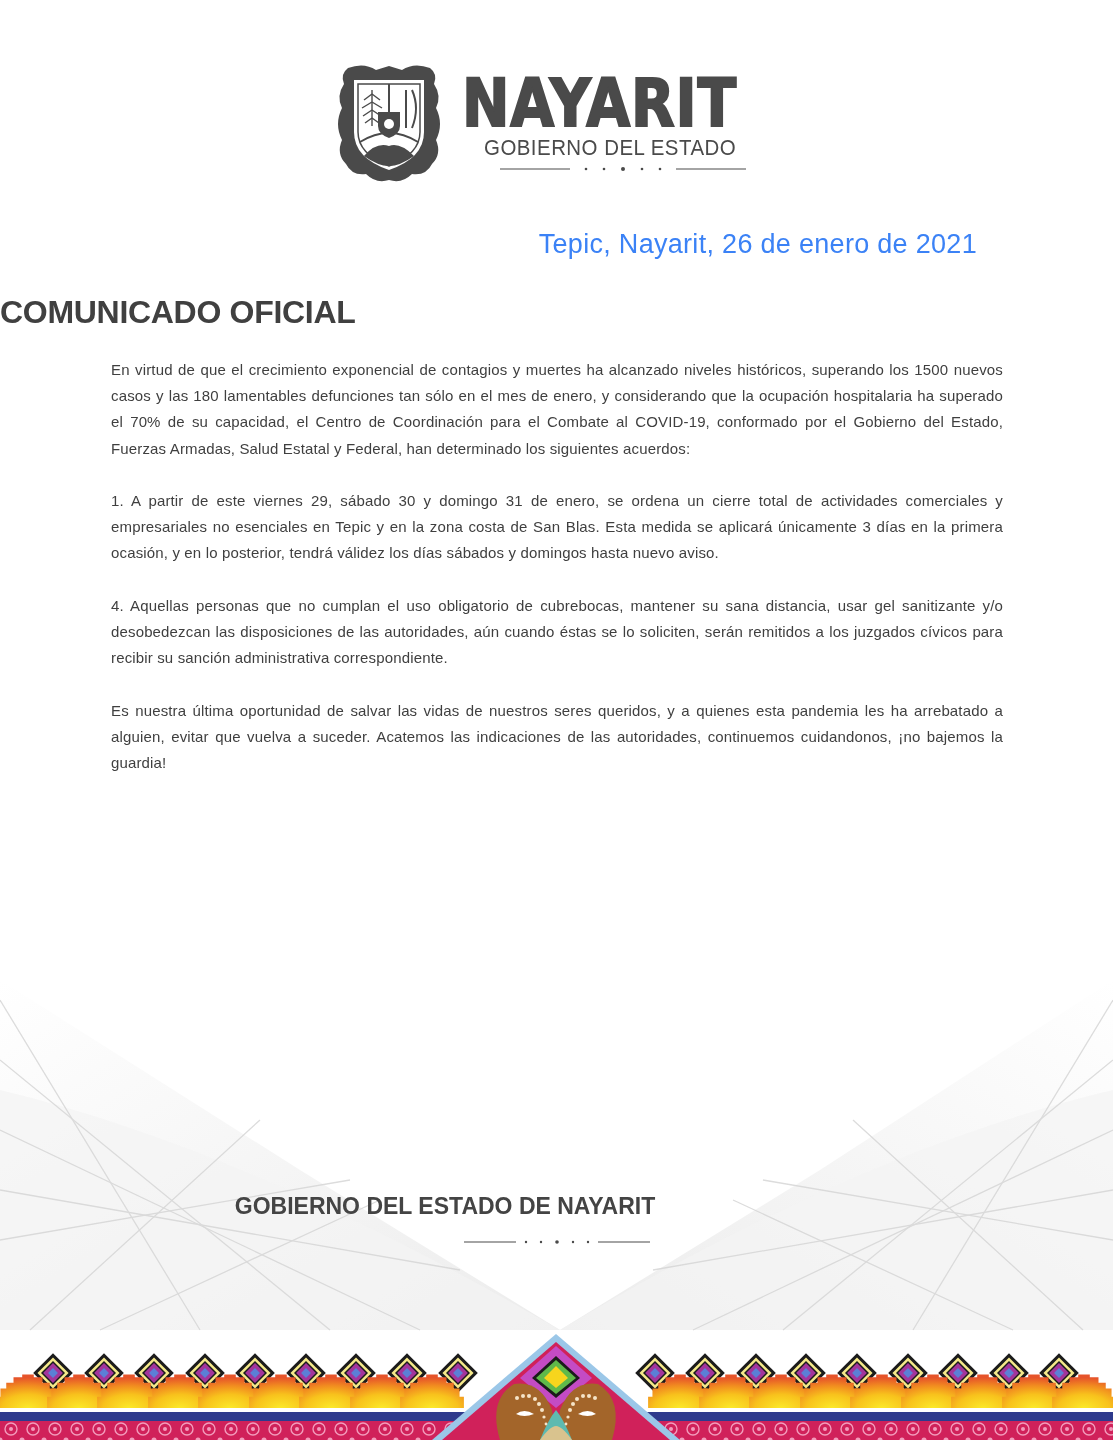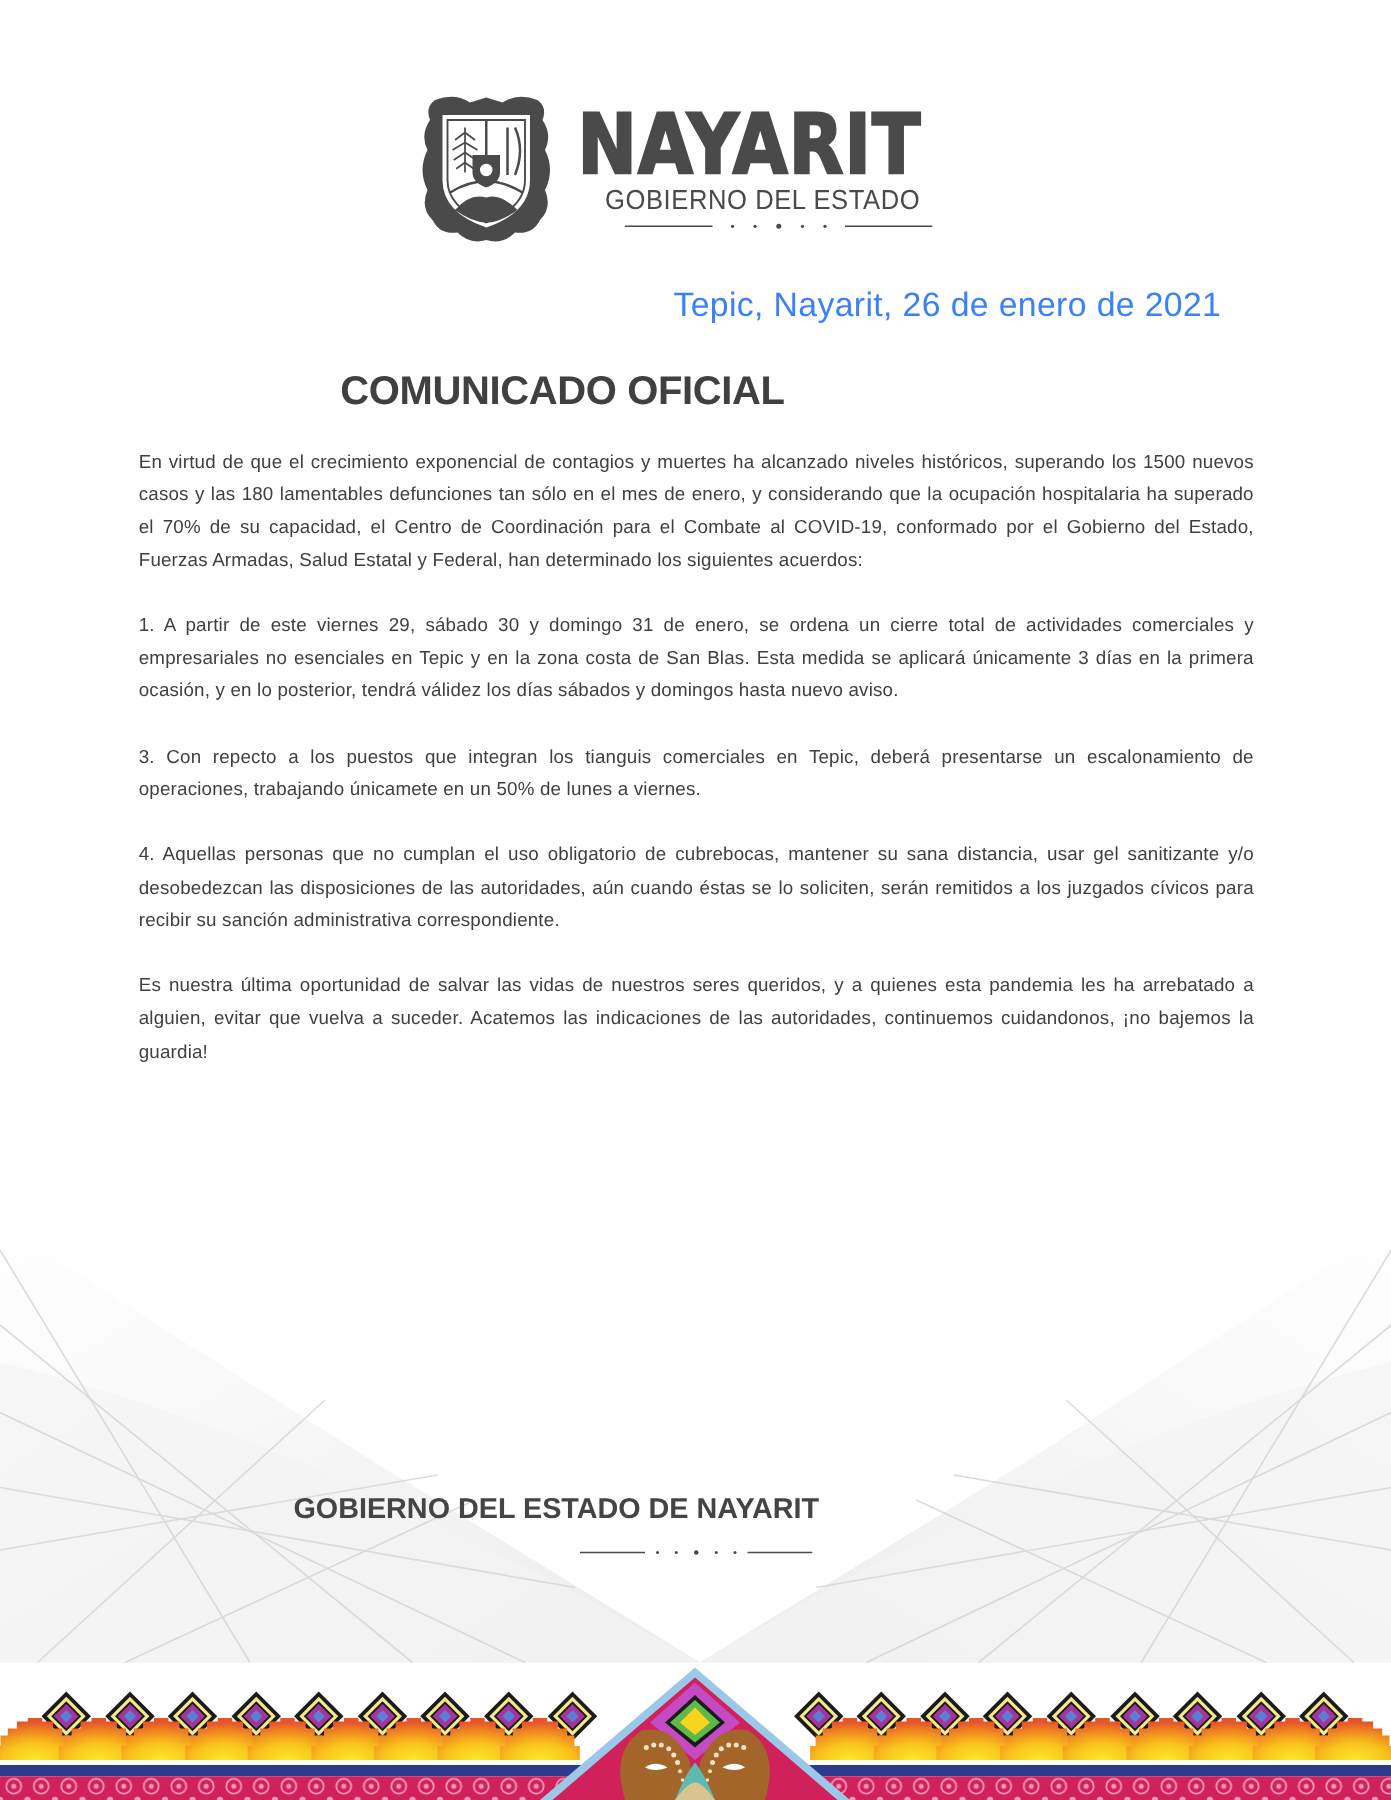--- a/index.html
+++ b/index.html
@@ -13,7 +13,7 @@
   .page { position: relative; z-index: 1; }
 
   
-  .logo-block { position: absolute; left: 334px; top: 74px; width: 450px; height: 124px; }
+  .logo-block { position: absolute; left: 334px; top: 62px; width: 450px; height: 124px; }
   .coat { position: absolute; left: 0; top: 0; width: 110px; height: 124px; }
   .brand-title {
     position: absolute; left: 128px; top: 2px; width: 320px;

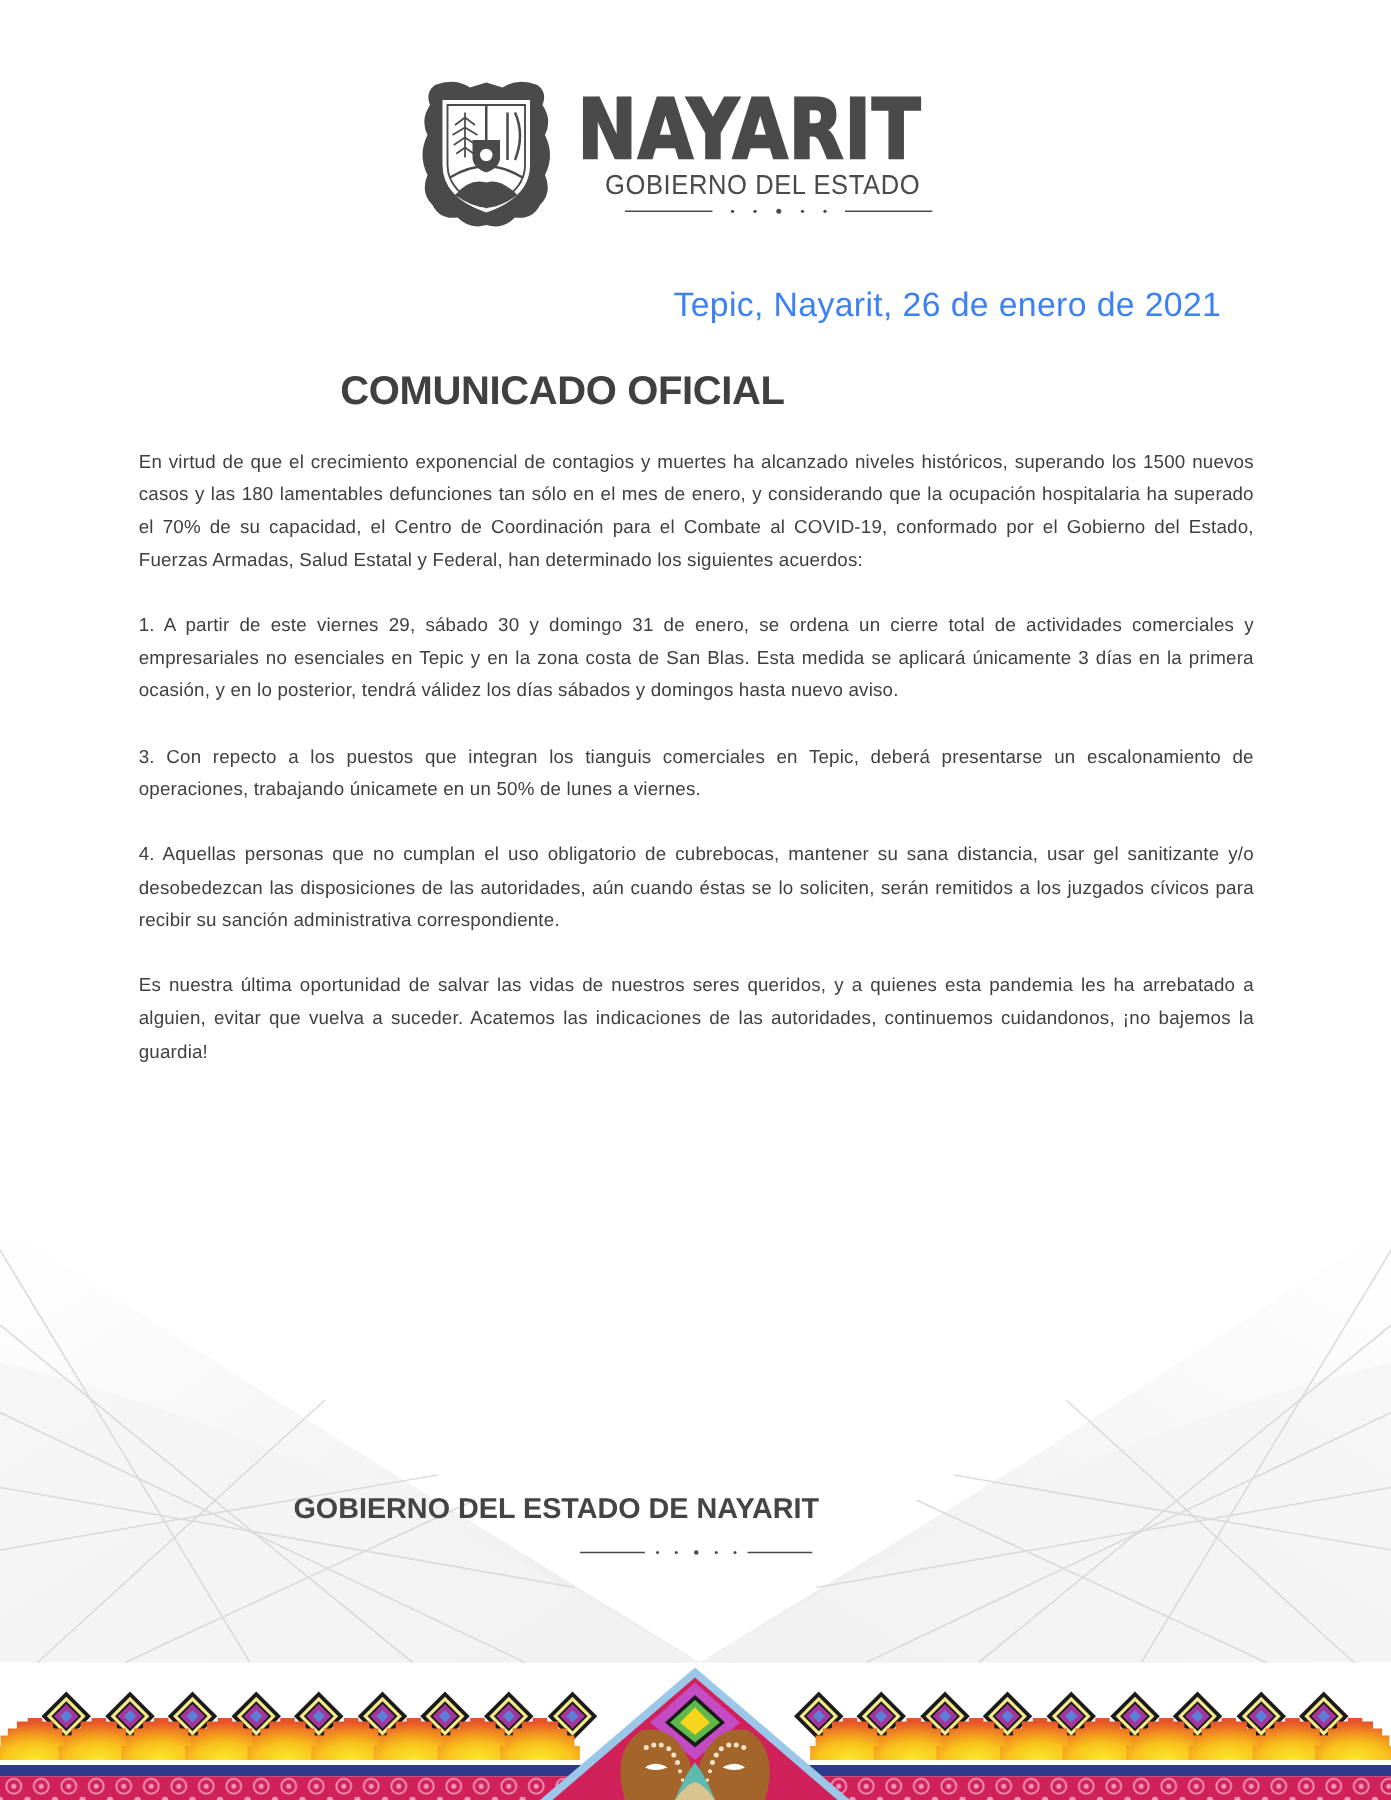--- a/index.html
+++ b/index.html
@@ -34,7 +34,7 @@
     font-size: 27px; color: #3b82f6; white-space: nowrap; letter-spacing: 0.3px;
   }
   .doc-title {
-    position: absolute; left: 0; width: 900px; top: 294px; text-align: center;
+    position: absolute; left: 0; width: 900px; top: 294px; text-align: left;
     font-size: 32px; font-weight: bold; color: #404040; letter-spacing: -0.3px;
   }
 

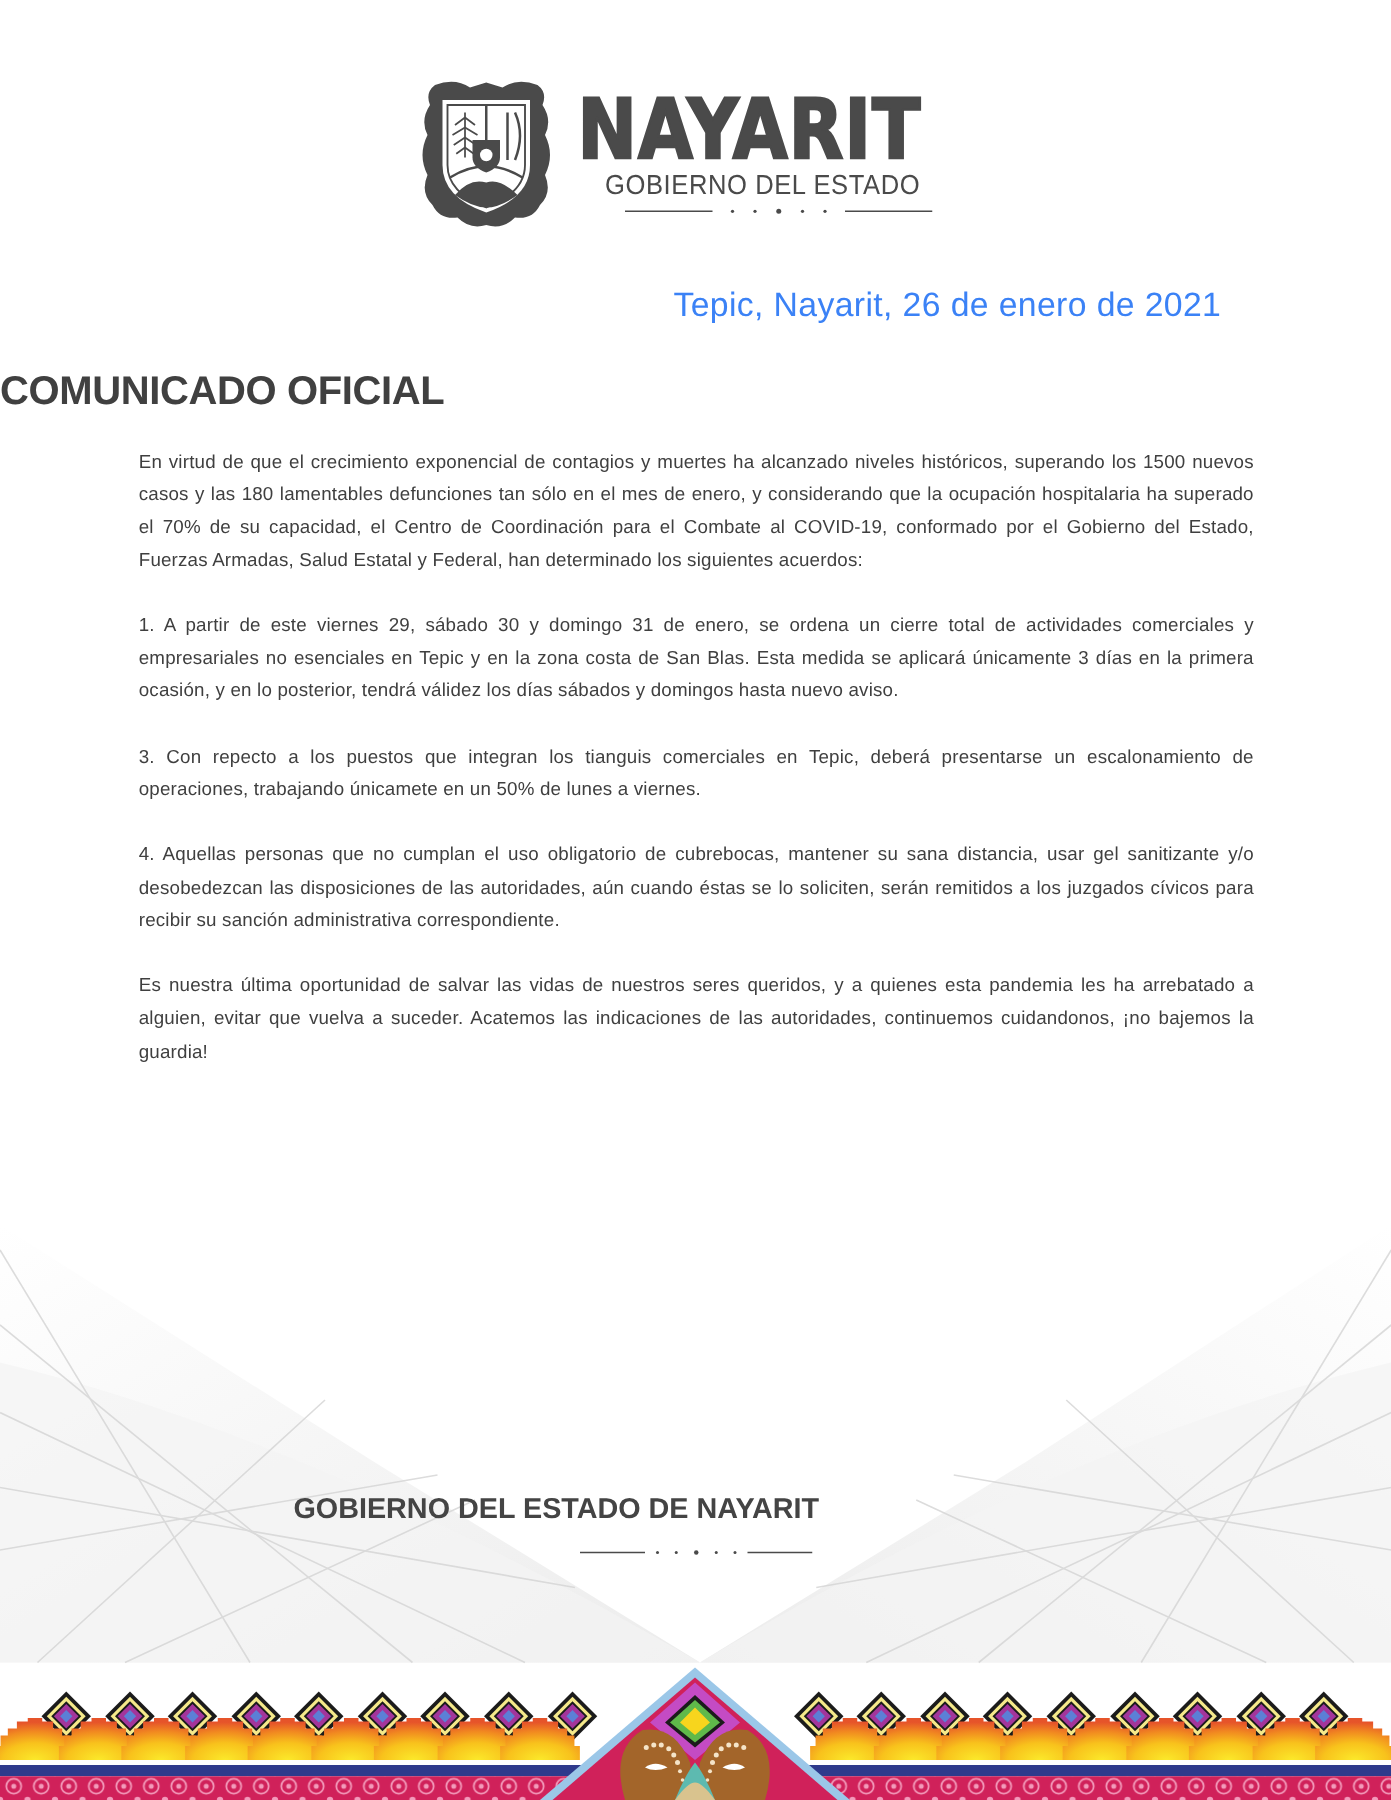--- a/index.html
+++ b/index.html
@@ -129,7 +129,6 @@
   <div class="body-text">
     <p>En virtud de que el crecimiento exponencial de contagios y muertes ha alcanzado niveles históricos, superando los 1500 nuevos casos y las 180 lamentables defunciones tan sólo en el mes de enero, y considerando que la ocupación hospitalaria ha superado el 70% de su capacidad, el Centro de Coordinación para el Combate al COVID-19, conformado por el Gobierno del Estado, Fuerzas Armadas, Salud Estatal y Federal, han determinado los siguientes acuerdos:</p>
     <p>1. A partir de este viernes 29, sábado 30 y domingo 31 de enero,  se ordena un cierre total de actividades comerciales y empresariales no esenciales en Tepic y en la zona costa de San Blas. Esta medida se aplicará únicamente 3 días en la primera ocasión, y en lo posterior, tendrá válidez los días sábados y domingos hasta nuevo aviso.</p>
-    <p>3. Con repecto a los puestos que integran los tianguis comerciales en Tepic, deberá presentarse un escalonamiento de operaciones, trabajando únicamete en un 50% de lunes a viernes.</p>
     <p>4. Aquellas personas que no cumplan el uso obligatorio de cubrebocas, mantener su sana distancia, usar gel sanitizante y/o desobedezcan las disposiciones de las autoridades, aún cuando éstas se lo soliciten, serán remitidos a los juzgados cívicos para recibir su sanción administrativa correspondiente.</p>
     <p>Es nuestra última oportunidad de salvar las vidas de nuestros seres queridos, y a quienes esta pandemia les ha arrebatado a alguien, evitar que vuelva a suceder. Acatemos las indicaciones de las autoridades, continuemos cuidandonos, ¡no bajemos la guardia!</p>
   </div>

